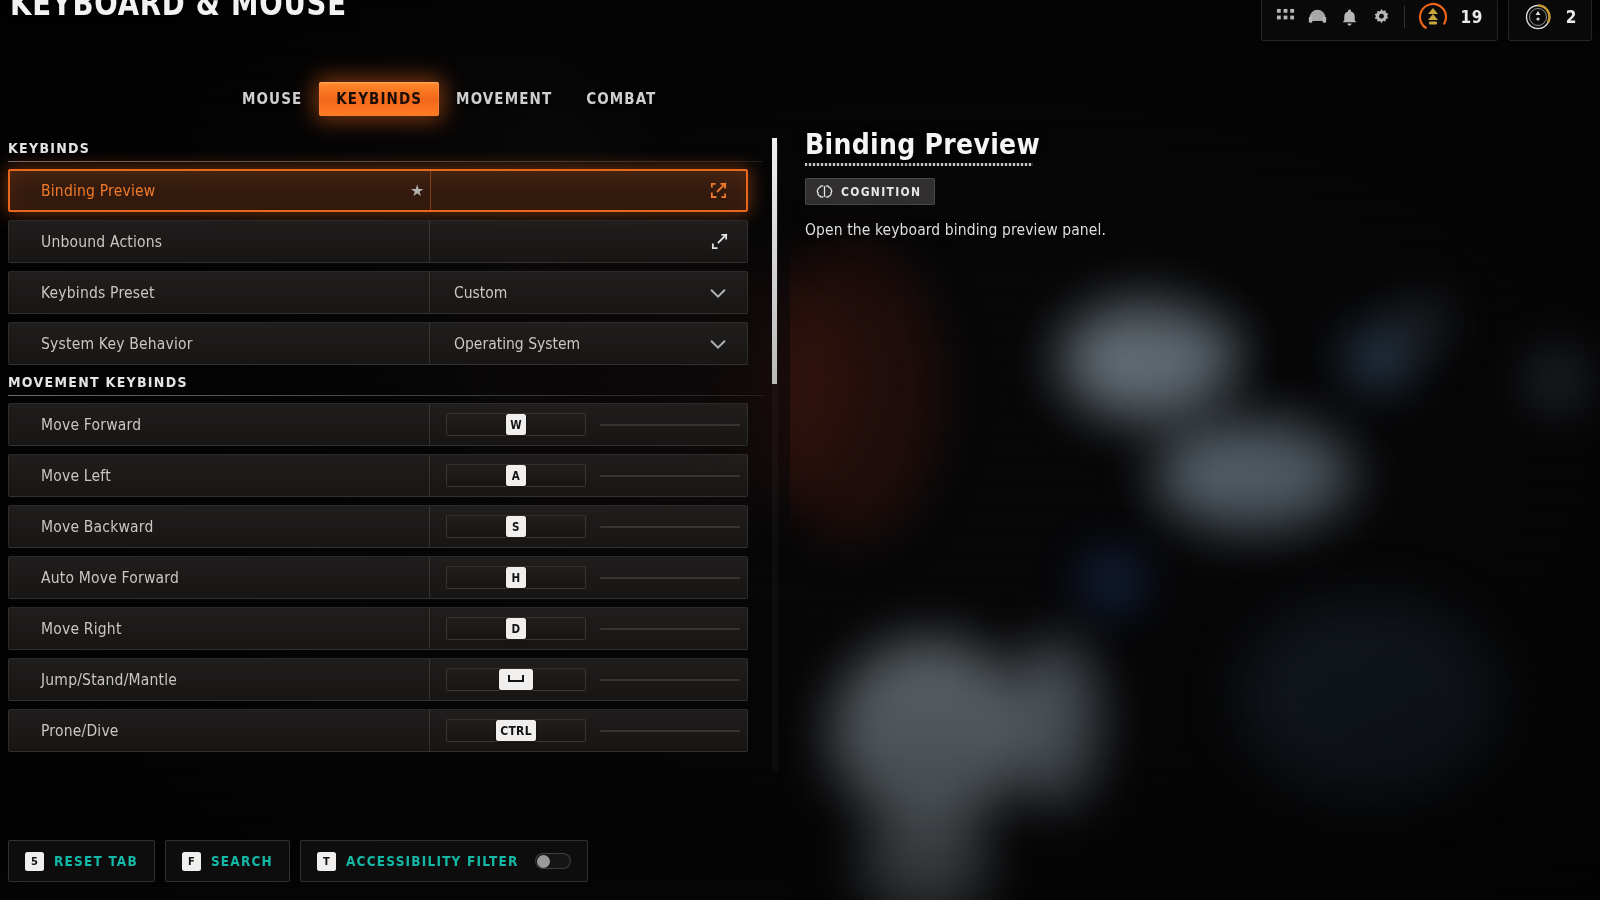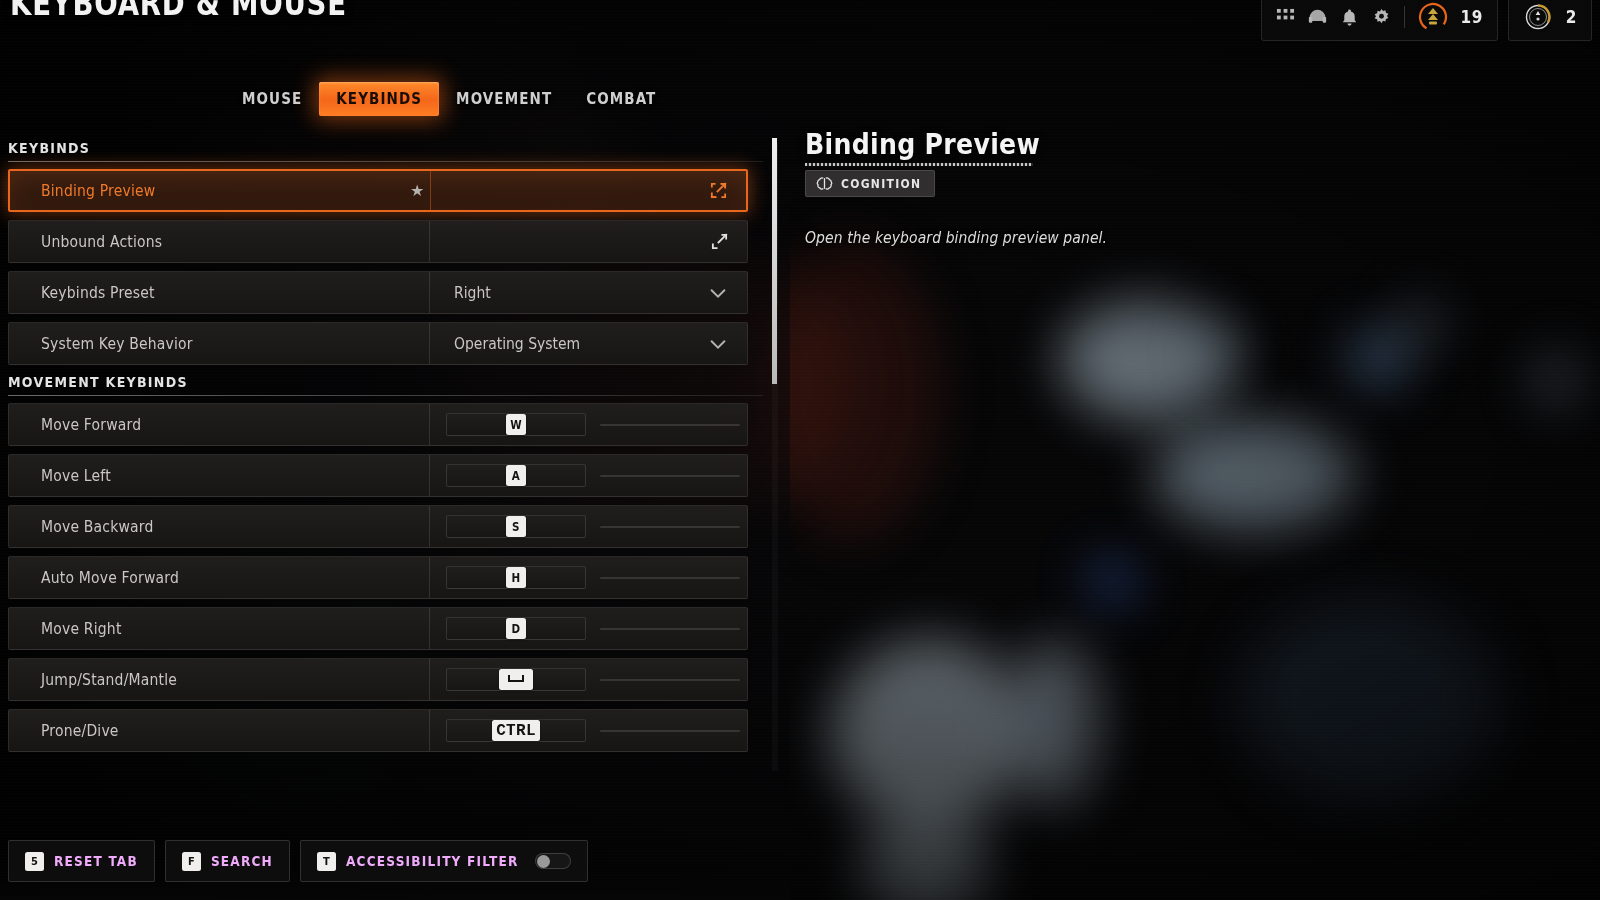--- a/index.html
+++ b/index.html
@@ -150,7 +150,7 @@
   }
   .info-rule { height:3px; width:228px; margin-top:4px;
     background:repeating-linear-gradient(90deg, rgba(235,235,235,.85) 0 2px, rgba(235,235,235,.15) 2px 4px); }
-  .info-tagrow { margin-top:4px; }
+  .info-tagrow { margin-top:12px; }
   .tag {
     display:inline-flex; align-items:center; gap:8px;
     padding:5px 13px 5px 10px;

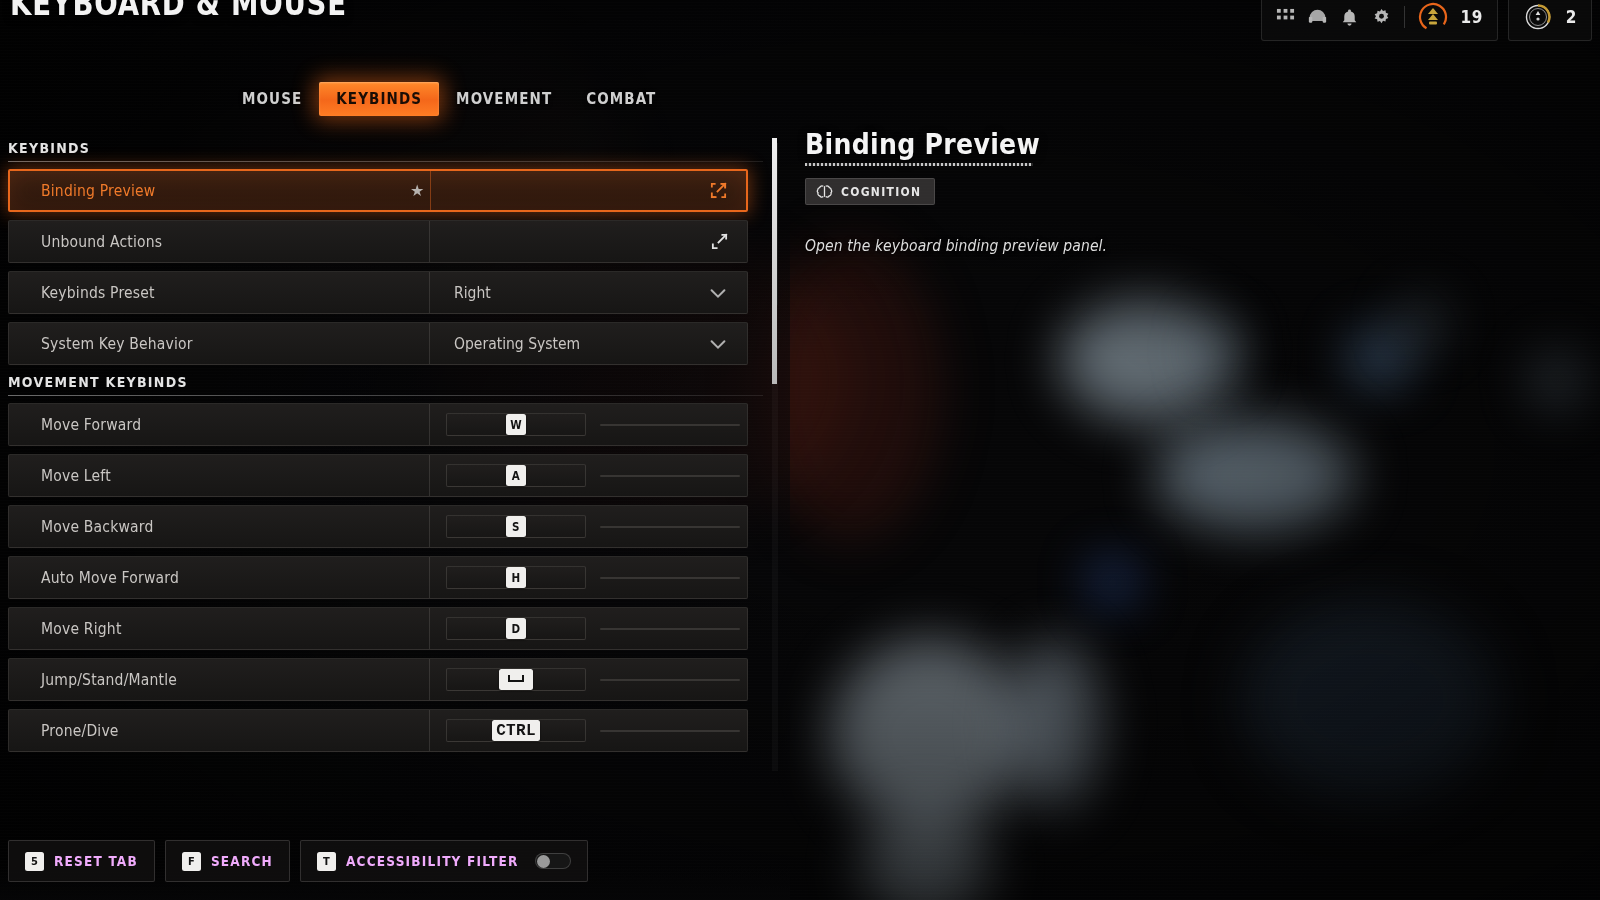--- a/index.html
+++ b/index.html
@@ -163,10 +163,9 @@
     font-size:12px; font-weight:700; letter-spacing:1.3px; color:#e6e6e6;
   }
   .info-desc {
-    margin-top:32px; font-size:15.5px; color:#dedede; letter-spacing:.1px;
+    margin-top:16px; font-size:15.5px; color:#dedede; letter-spacing:.1px;
     font-family:"DejaVu Sans Condensed","Liberation Sans",sans-serif;
     text-shadow:0 1px 5px rgba(0,0,0,.85);
-    font-style:italic;
   }
 
   

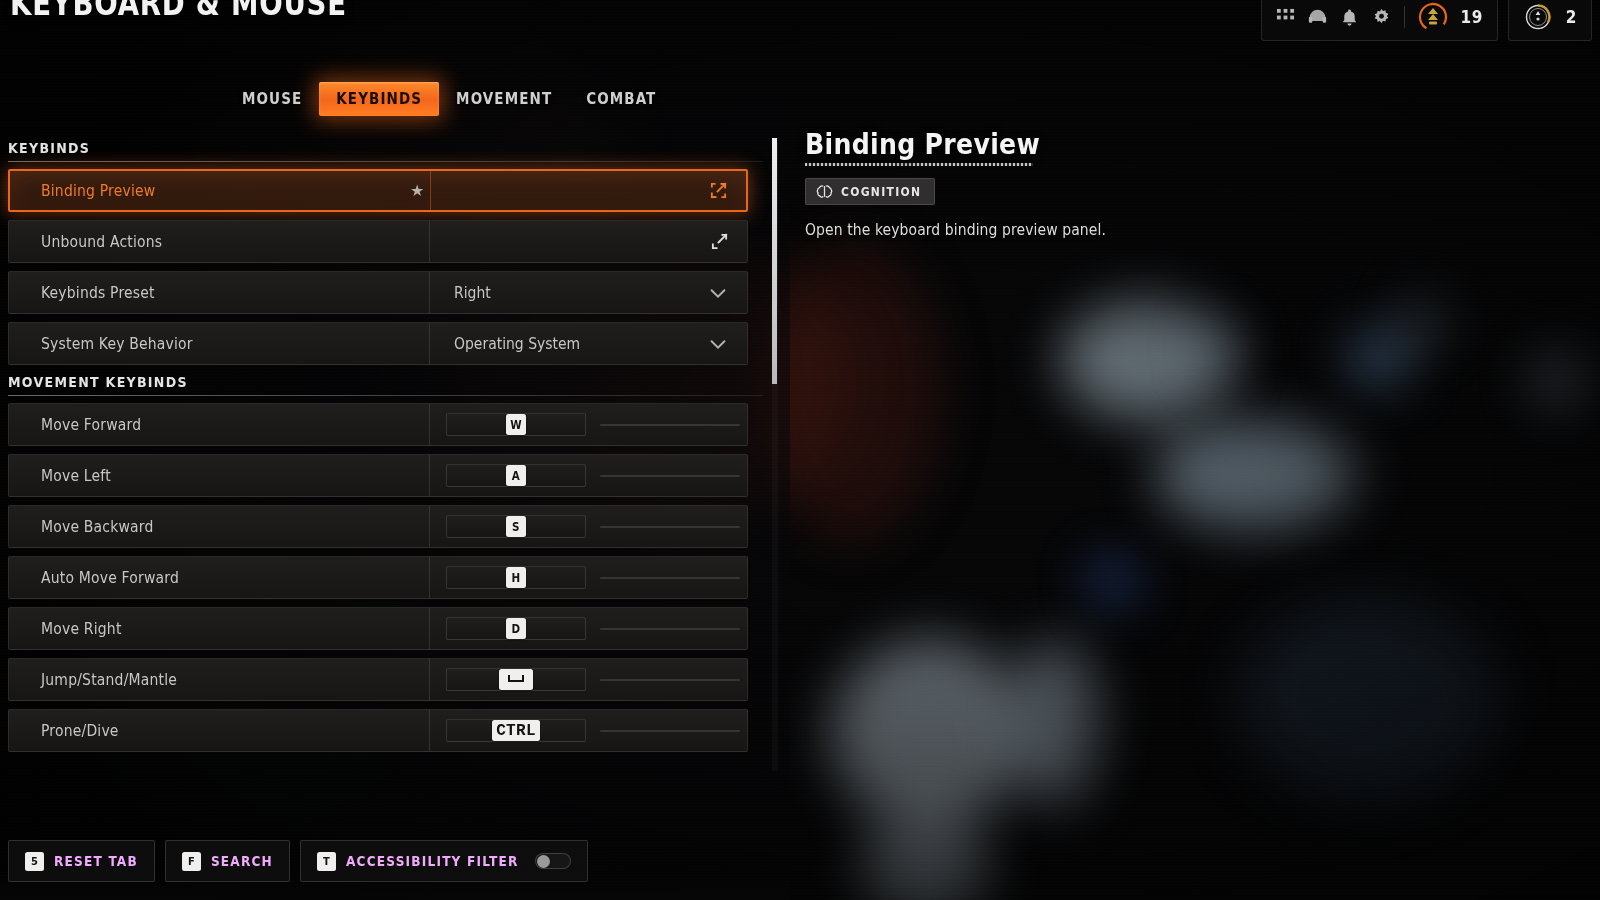--- a/index.html
+++ b/index.html
@@ -326,7 +326,7 @@
   <div class="row">
     <div class="label">Keybinds Preset</div>
     <div class="divider"></div>
-    <div class="value">Right</div>
+    <div class="value">Custom</div>
     <div class="tail">
       <svg class="chev" viewBox="0 0 24 24" fill="none" stroke="#d6d6d6" stroke-width="2.2" stroke-linecap="round">
         <path d="M5 9l7 7 7-7"></path>

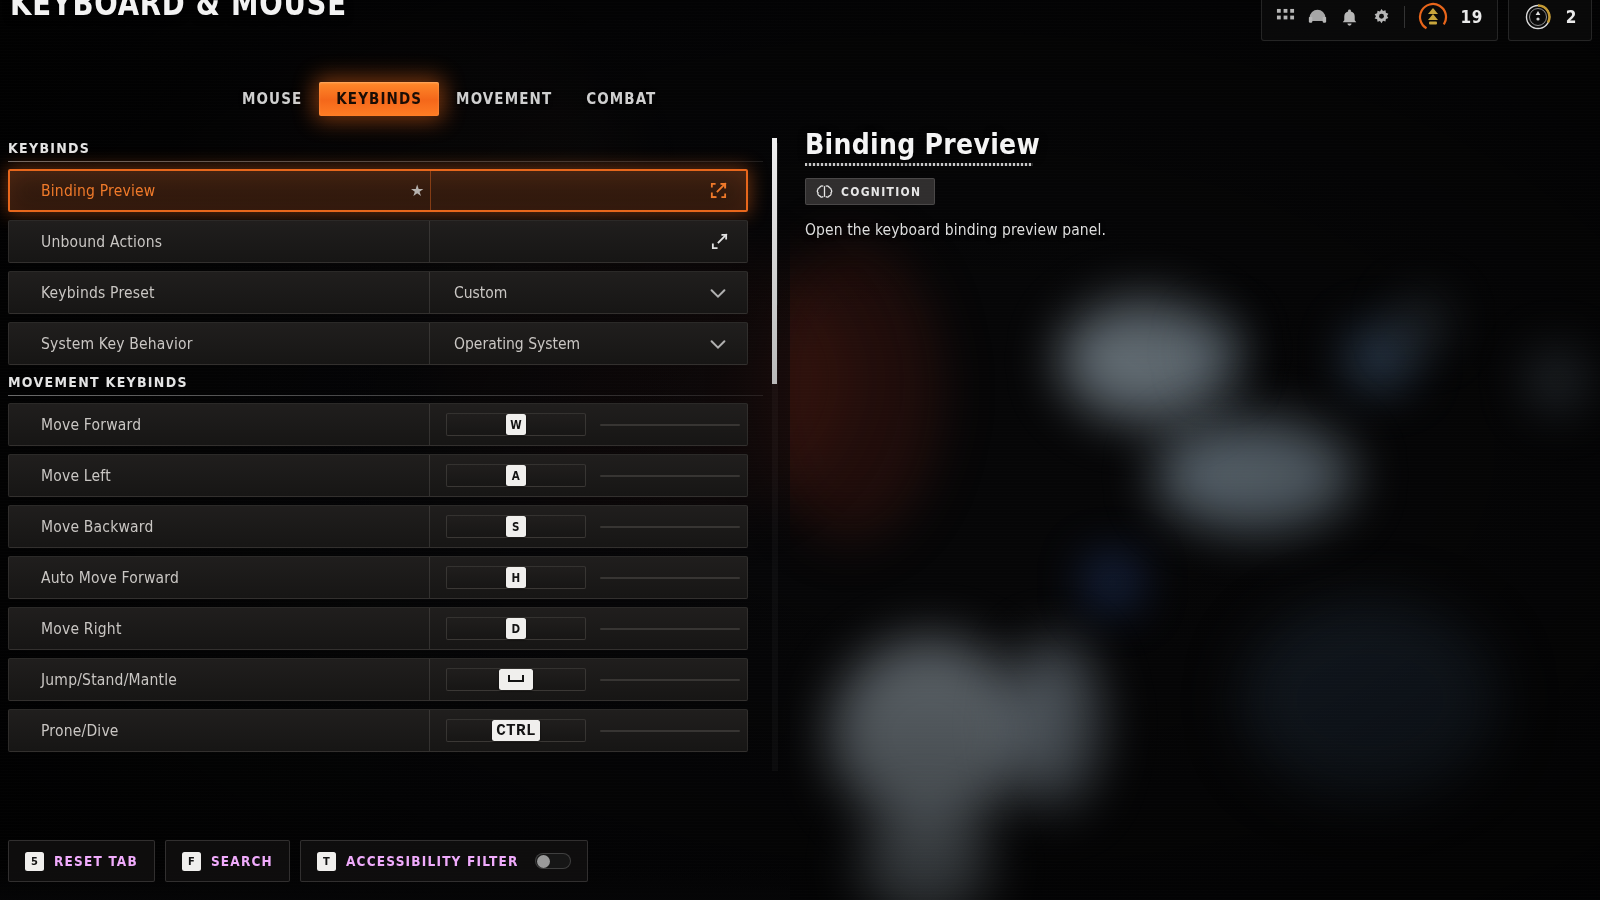--- a/index.html
+++ b/index.html
@@ -126,7 +126,7 @@
     font-size:11.5px; font-weight:700; letter-spacing:.3px;
     box-shadow:0 1px 2px rgba(0,0,0,.6);
   }
-  .keycap.wide { min-width:34px; font-size:16px;font-family:Liberation Mono, monospace; }
+  .keycap.wide { min-width:34px; font-size:12px; }
   .keycap.space svg { display:block; }
 
   

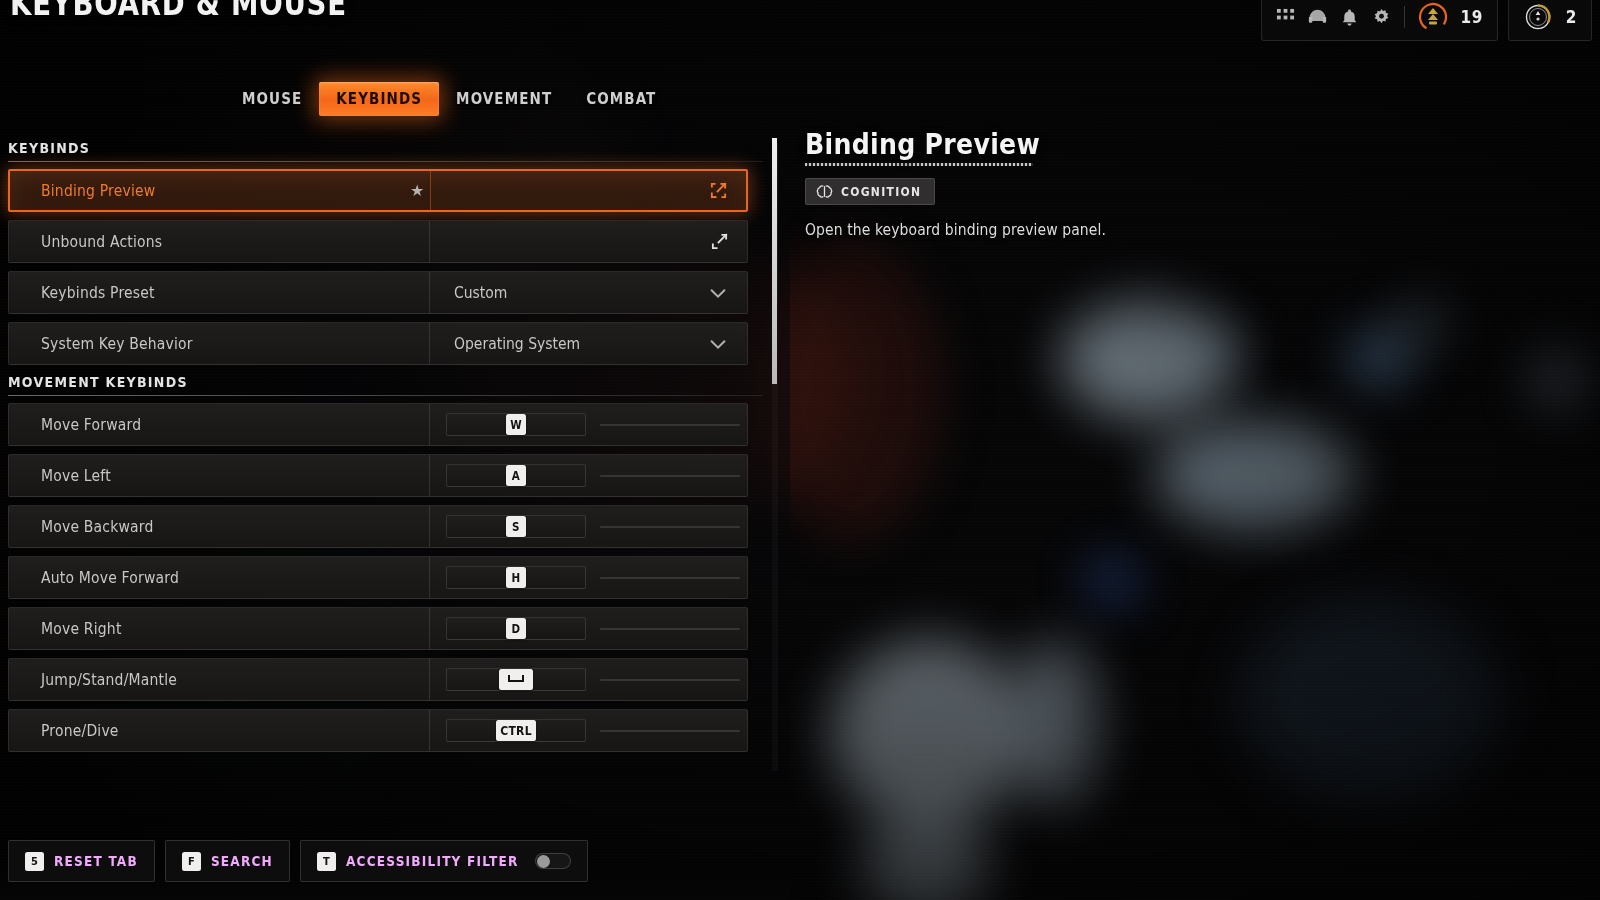--- a/index.html
+++ b/index.html
@@ -185,7 +185,7 @@
   }
   .bbtn .btxt {
     font-family:"DejaVu Sans Condensed","Liberation Sans",sans-serif;
-    font-size:13.5px; font-weight:700; letter-spacing:1.2px; color:#f0abfc; text-transform:uppercase;
+    font-size:13.5px; font-weight:700; letter-spacing:1.2px; color:#14b8a6; text-transform:uppercase;
   }
   .toggle { width:36px; height:16px; border-radius:9px; background:#161616;
     border:1px solid rgba(160,160,160,.3); position:relative; margin-left:6px; }

